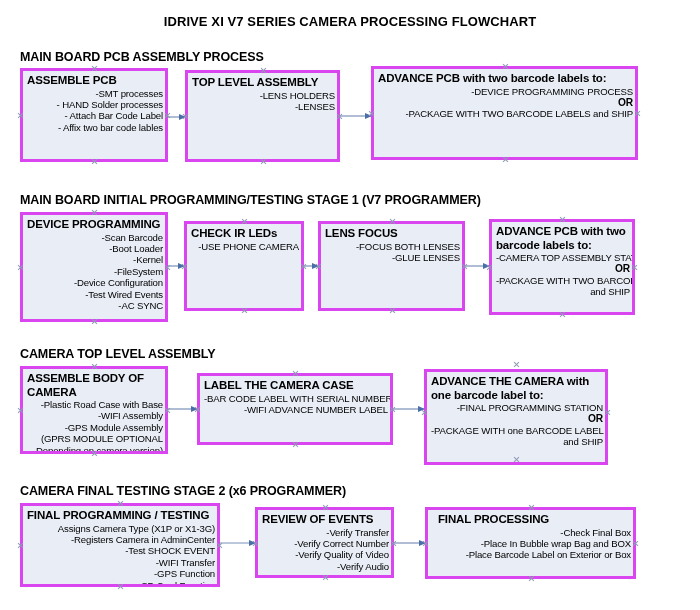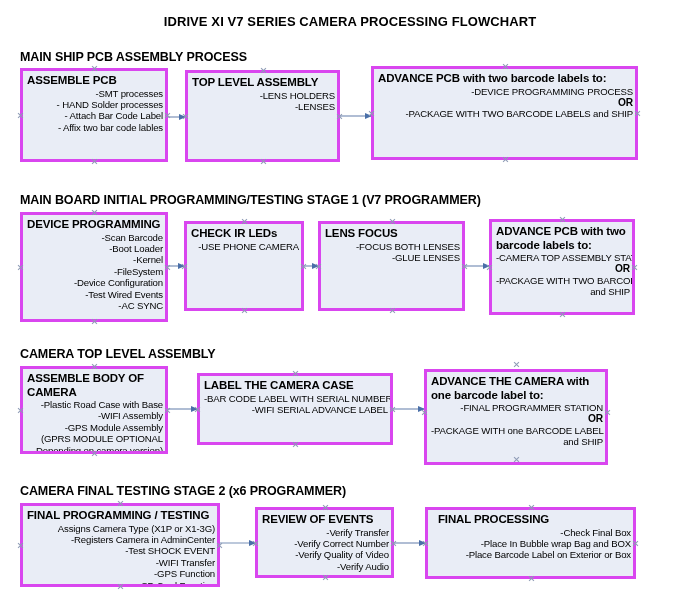--- a/index.html
+++ b/index.html
@@ -121,7 +121,7 @@
   </svg>
 
   <div id="heading-layer">
-      <div class="section-head" style="left: 20px; top: 50px;">MAIN SHIP PCB ASSEMBLY PROCESS</div>
+      <div class="section-head" style="left: 20px; top: 50px;">MAIN BOARD PCB ASSEMBLY PROCESS</div>
       <div class="section-head" style="left: 20px; top: 193px;">MAIN BOARD INITIAL PROGRAMMING/TESTING STAGE 1 (V7 PROGRAMMER)</div>
       <div class="section-head" style="left: 20px; top: 347px;">CAMERA TOP LEVEL ASSEMBLY</div>
       <div class="section-head" style="left: 20px; top: 484px;">CAMERA FINAL TESTING STAGE 2 (x6 PROGRAMMER)</div>

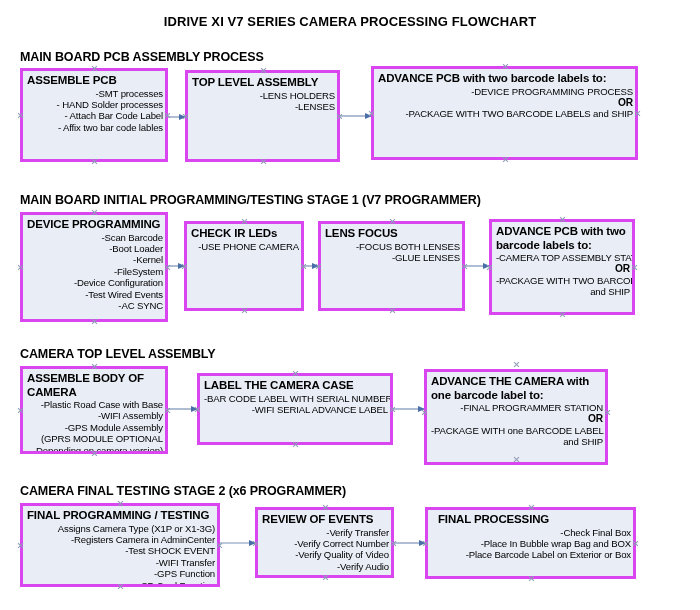--- a/index.html
+++ b/index.html
@@ -231,7 +231,7 @@
         <div class="hd">LABEL THE CAMERA CASE</div>
         <ul>
           <li>-BAR CODE LABEL WITH SERIAL NUMBER</li>
-          <li>-WIFI SERIAL ADVANCE LABEL</li>
+          <li>-WIFI ADVANCE NUMBER LABEL</li>
         </ul>
       </div>
       <div class="hx" style="left: 194px; top: 406px;"></div>

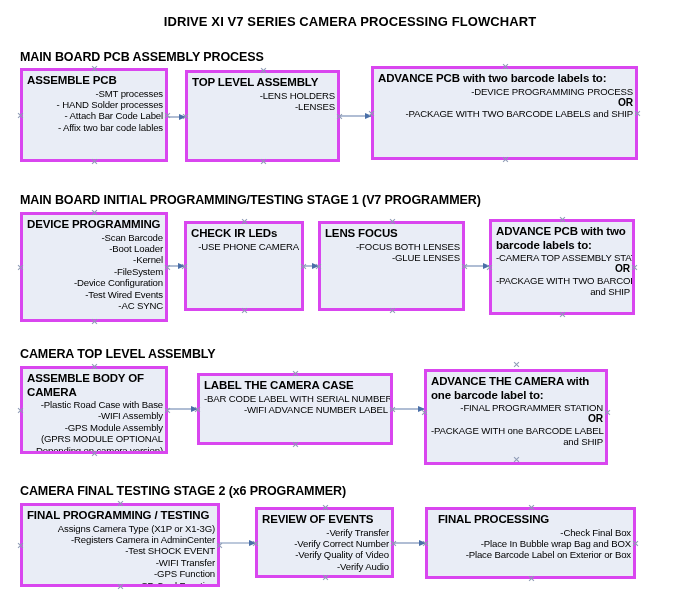--- a/index.html
+++ b/index.html
@@ -241,7 +241,7 @@
       <div class="node" style="left: 424px; top: 369px; width: 184px; height: 96px;">
         <div class="hd">ADVANCE THE CAMERA with one barcode label to:</div>
         <ul>
-          <li>-FINAL PROGRAMMER STATION</li>
+          <li>-FINAL PROGRAMMING STATION</li>
           <li class="bold">OR</li>
           <li>-PACKAGE WITH one BARCODE LABEL</li>
           <li>and SHIP</li>

